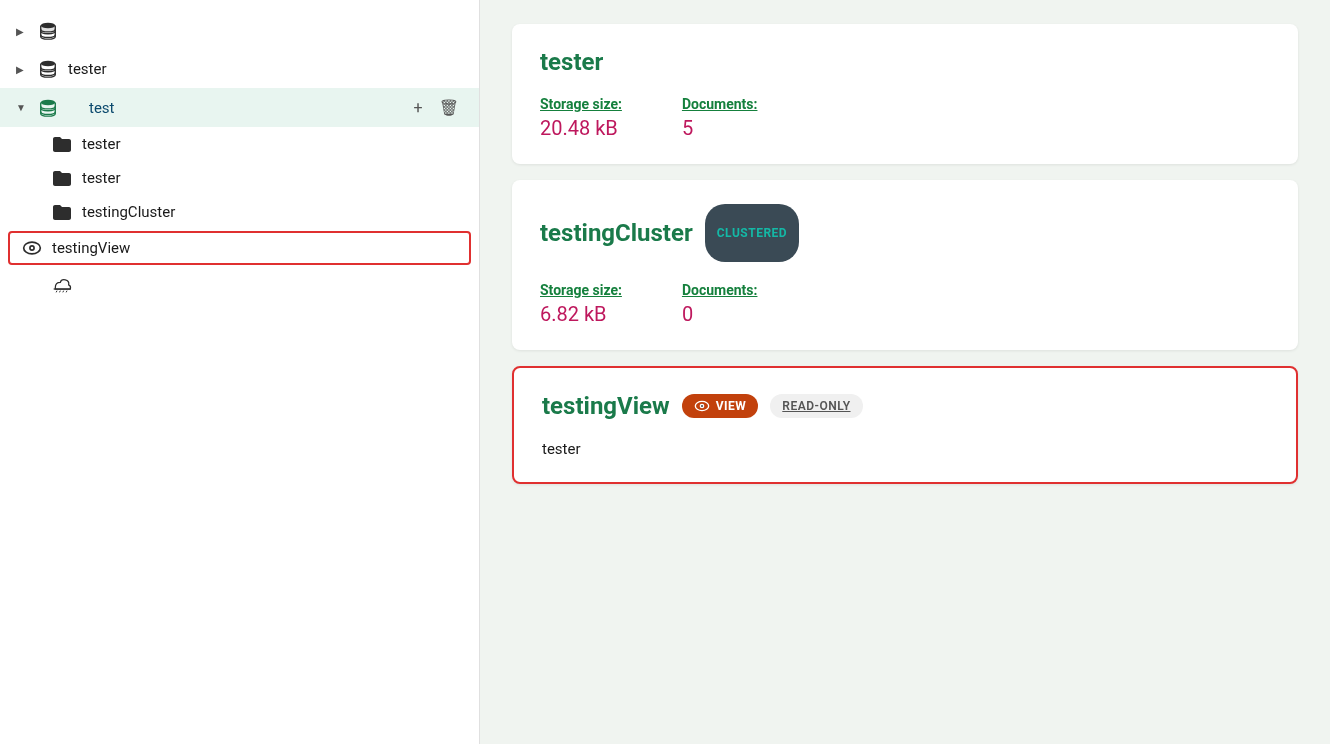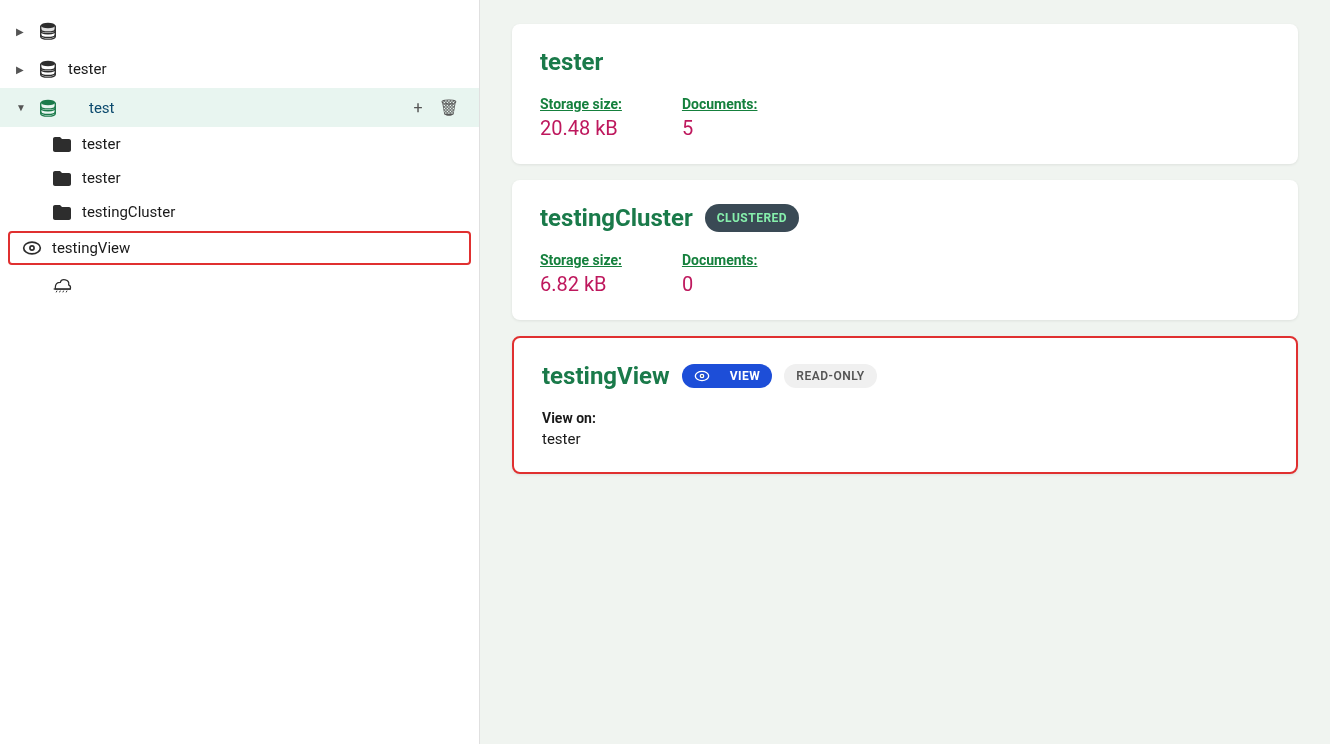--- a/index.html
+++ b/index.html
@@ -114,10 +114,10 @@
 
     .badge-clustered {
       background: #3a4a55;
-      color: #86efac;
+      color: #14b8a6;
       font-size: 12px;
       font-weight: 700;
-      padding: 7px 12px;
+      padding: 22px 12px;
       border-radius: 20px;
       letter-spacing: 0.5px;
     }

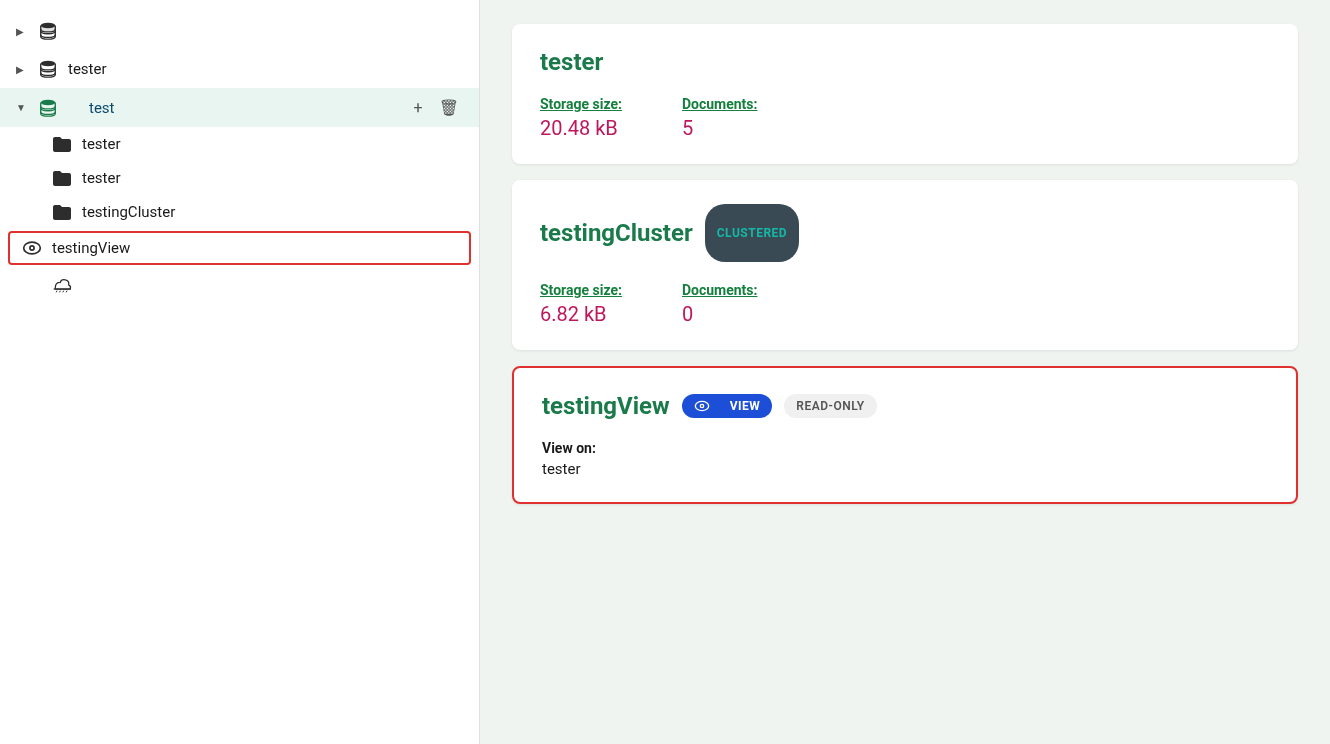--- a/index.html
+++ b/index.html
@@ -123,7 +123,7 @@
     }
 
     .badge-view {
-      background: #1d4ed8;
+      background: #c2410c;
       color: #fff;
       font-size: 12px;
       font-weight: 700;
@@ -132,7 +132,7 @@
       letter-spacing: 0.5px;
       display: flex;
       align-items: center;
-      gap: 20px;
+      gap: 6px;
     }
 
     .badge-readonly {

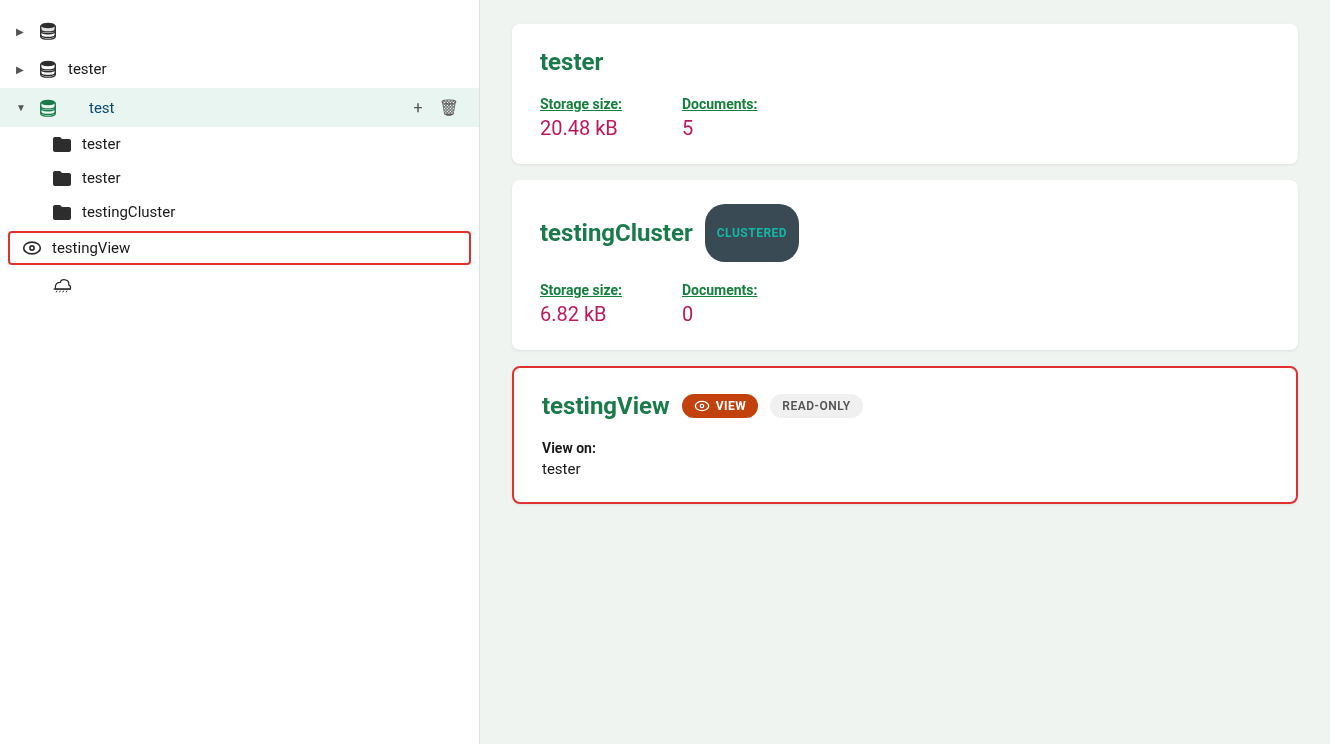--- a/index.html
+++ b/index.html
@@ -143,6 +143,7 @@
       padding: 5px 12px;
       border-radius: 20px;
       letter-spacing: 0.5px;
+      text-decoration: underline;
     }
 
     .card-stats {

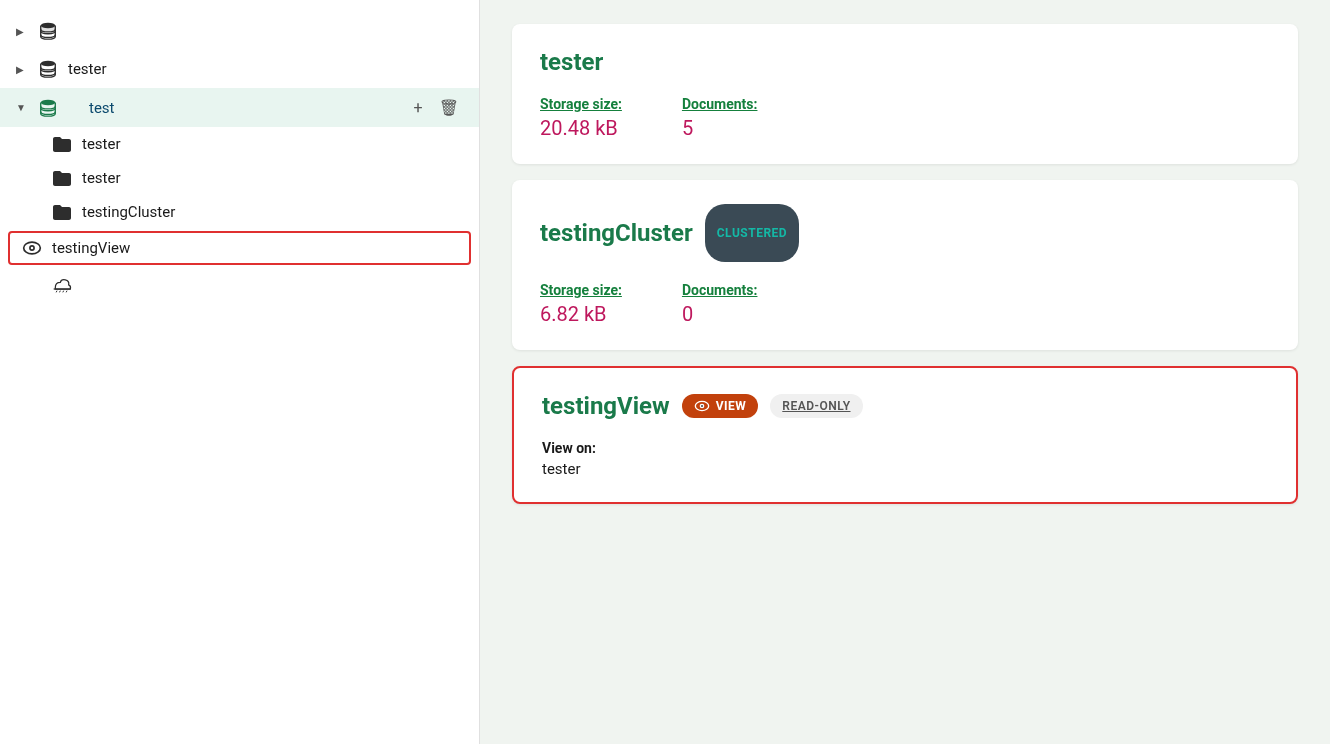--- a/index.html
+++ b/index.html
@@ -341,7 +341,6 @@
       <span class="badge-readonly">READ-ONLY</span>
     </div>
     <div class="card-field">
-      <div class="field-label">View on:</div>
       <div class="field-value">tester</div>
     </div>
   </div>

